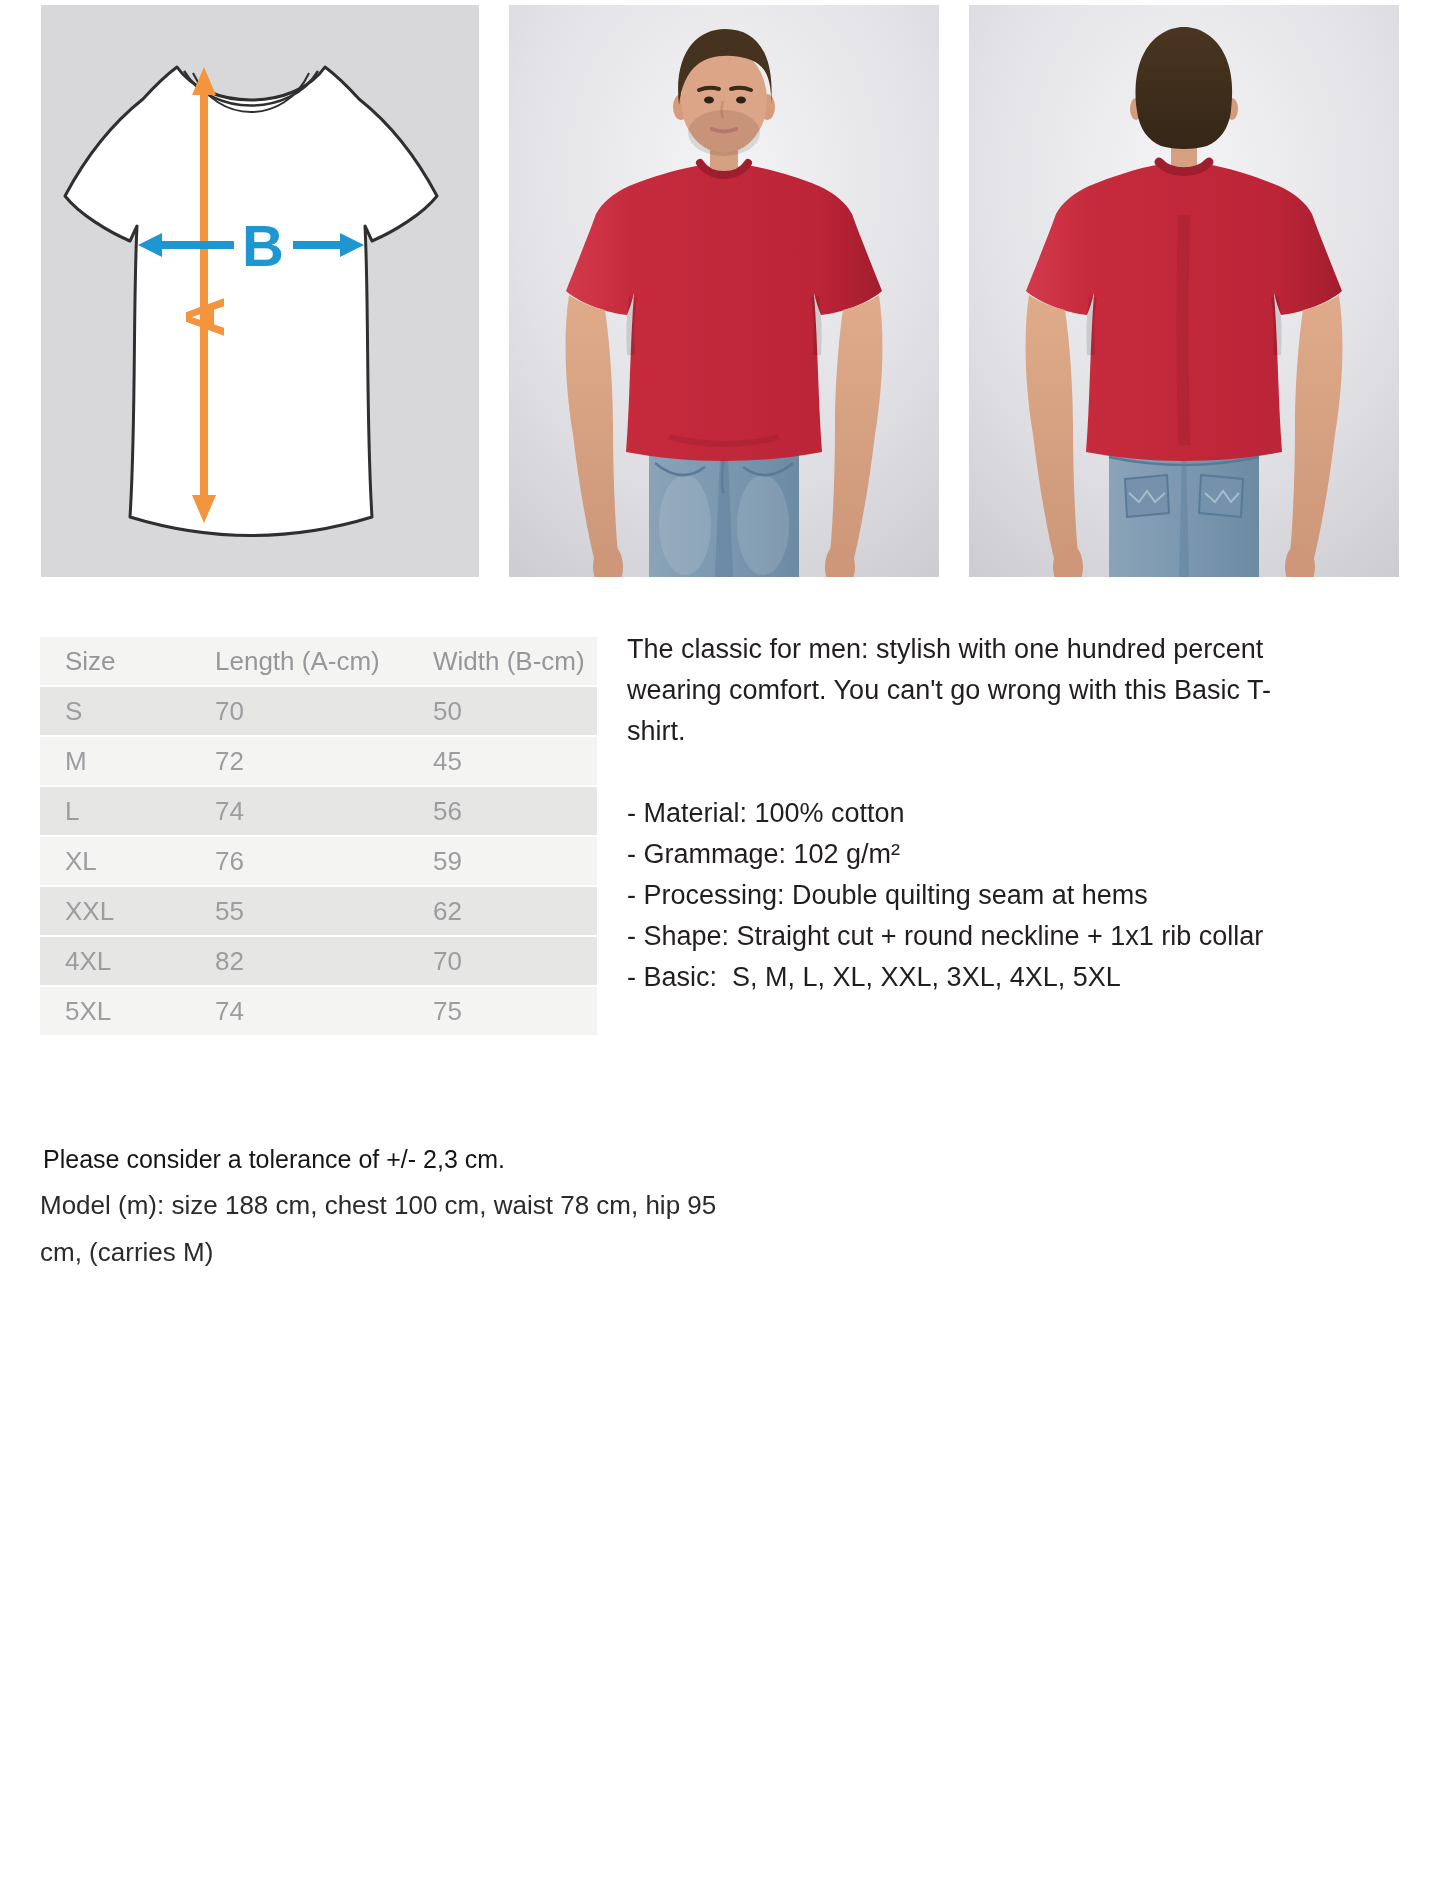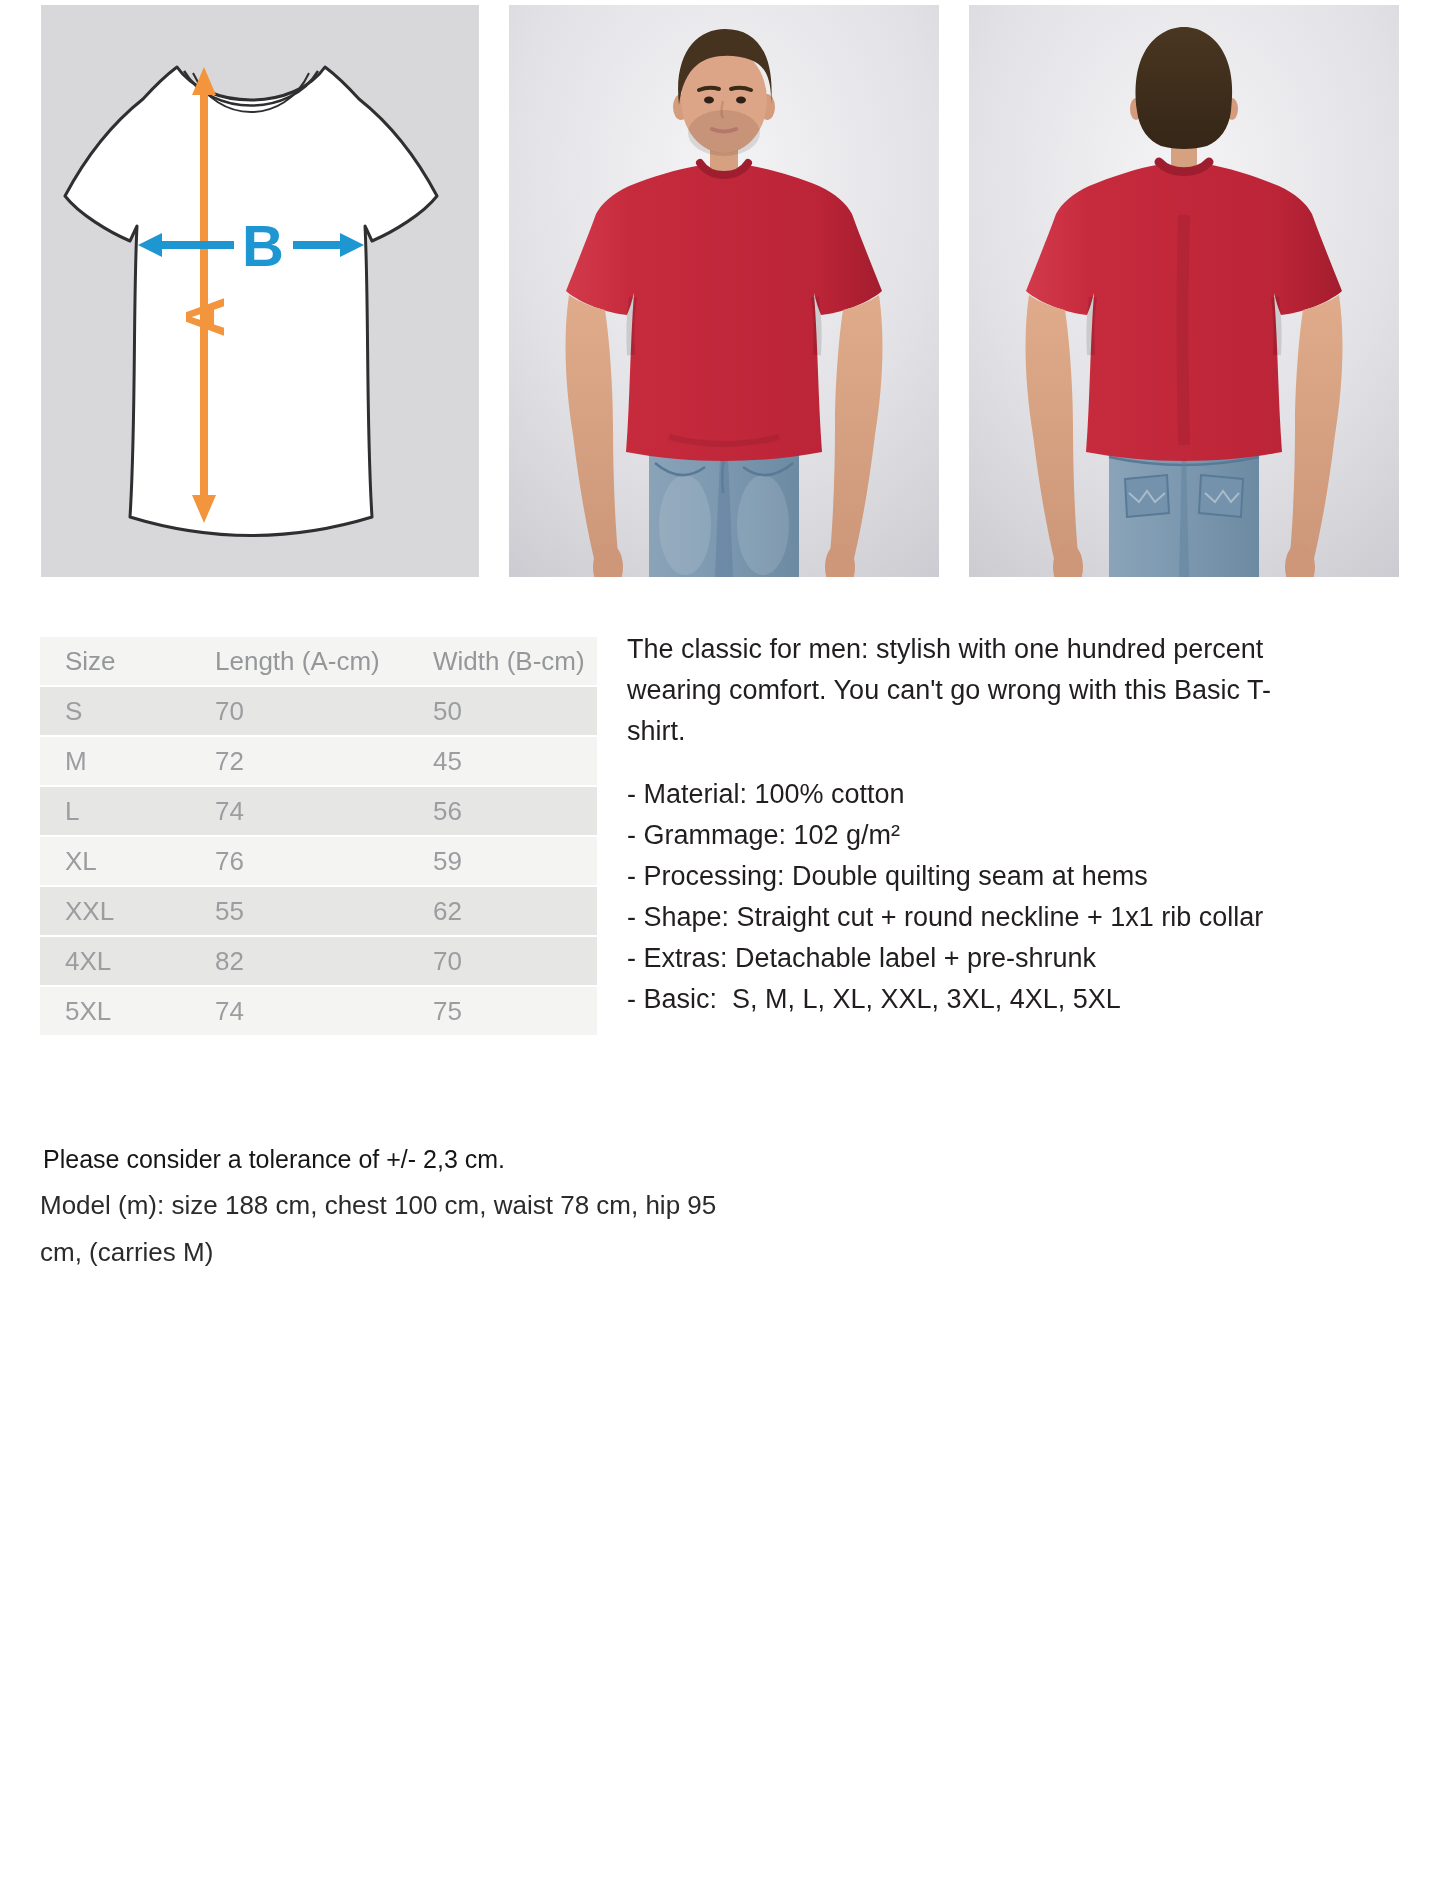--- a/index.html
+++ b/index.html
@@ -24,7 +24,7 @@
 
   
   .description { position:absolute; left:627px; top:629px; color:#221e1f; font-size:27px; }
-  .description .intro { width:660px; line-height:41px; margin:0 0 22px 0; }
+  .description .intro { width:660px; line-height:41px; margin:0 0 41px 0; }
   .description .bullets div { line-height:41px; white-space:pre; }
 
   

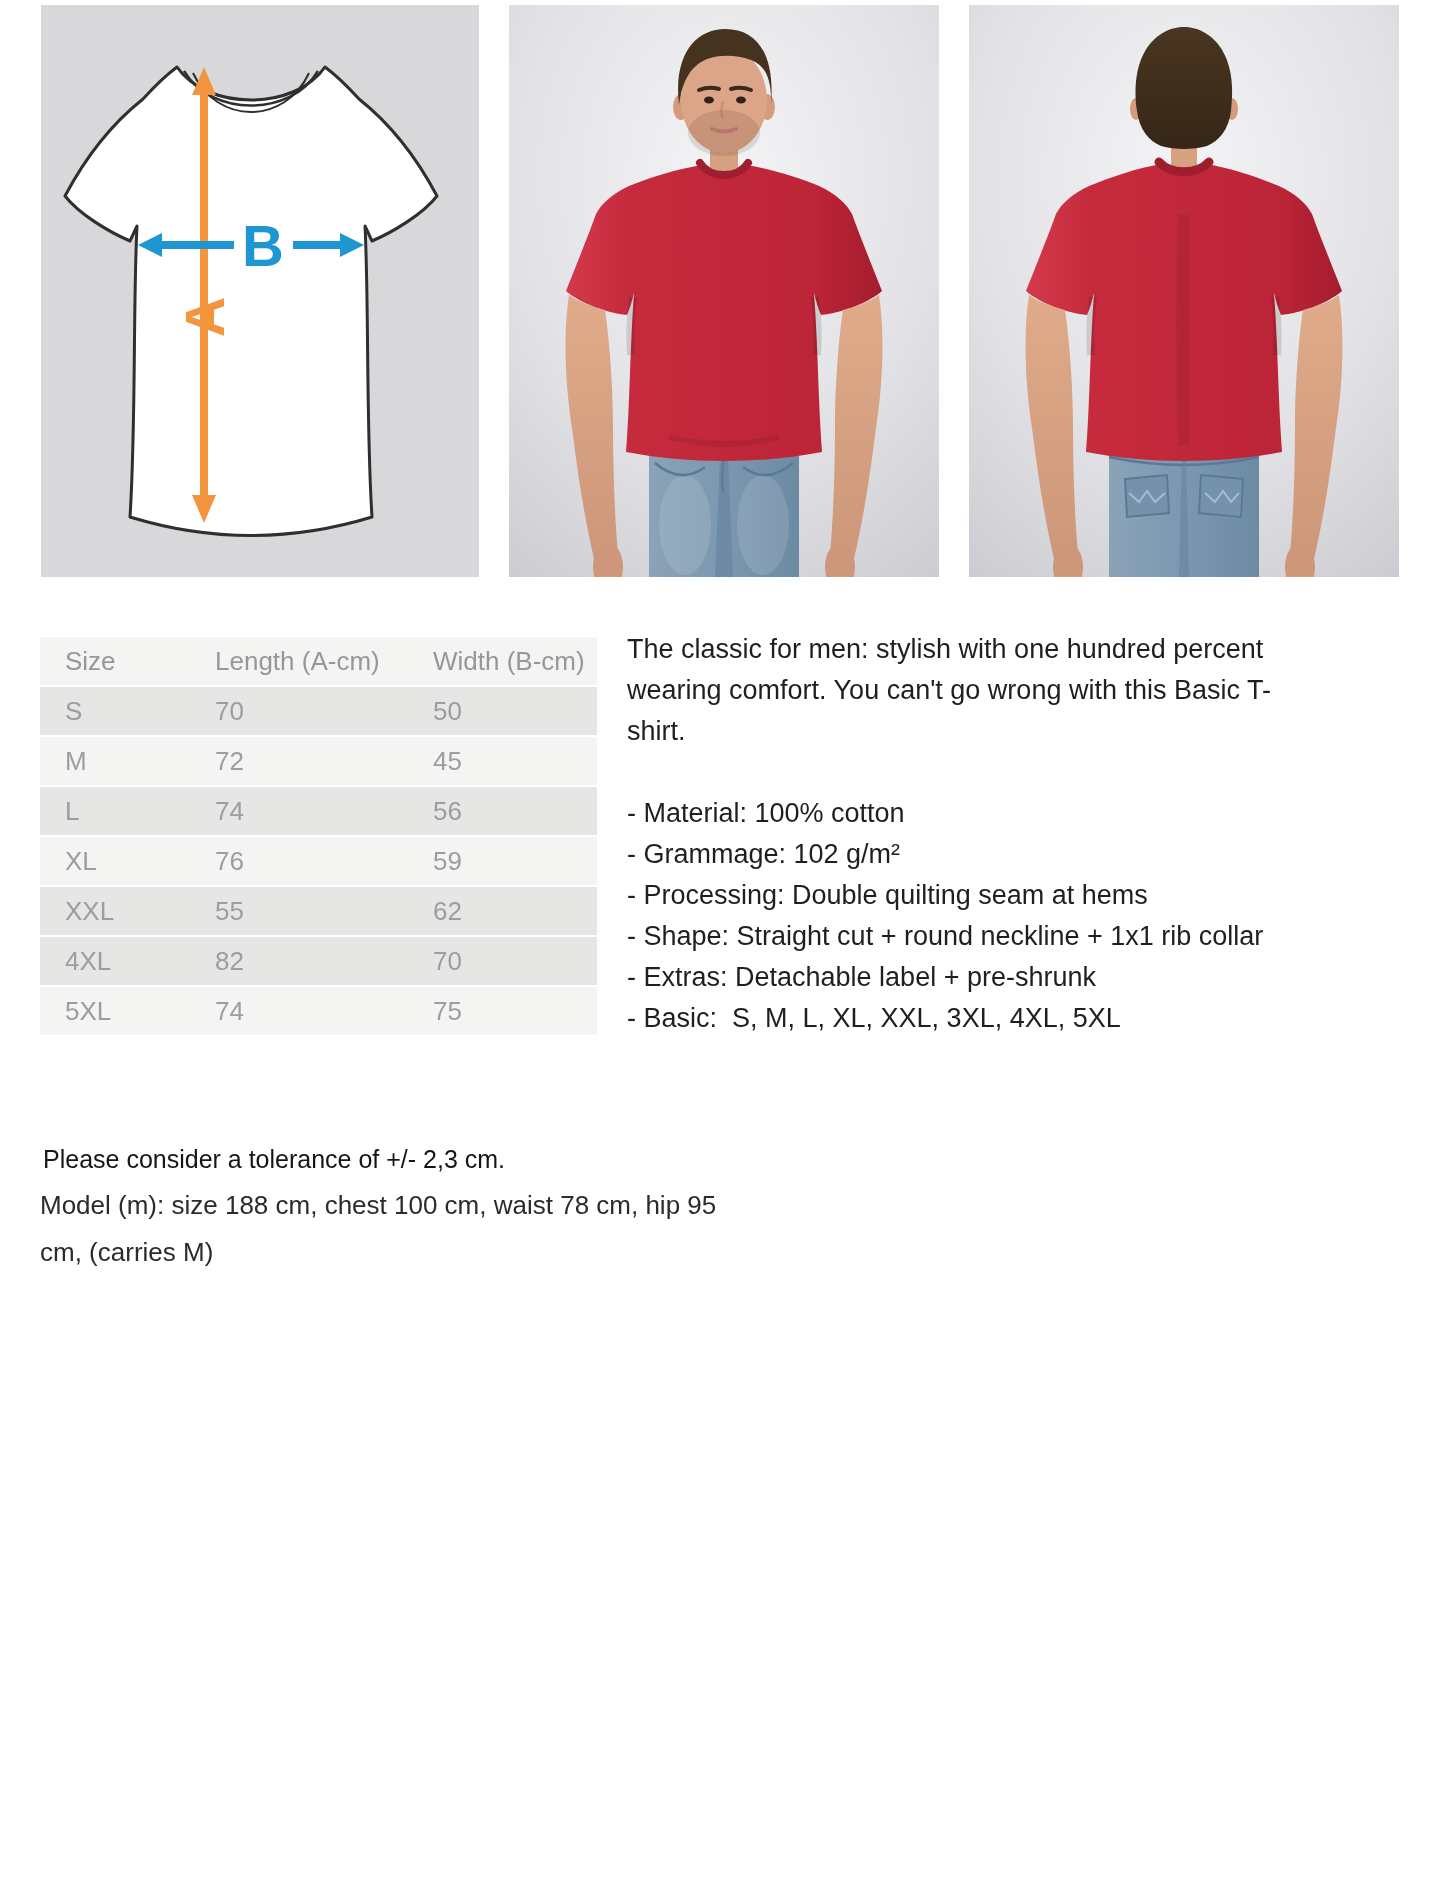--- a/index.html
+++ b/index.html
@@ -274,7 +274,6 @@
     <div>- Grammage: 102 g/m²</div>
     <div>- Processing: Double quilting seam at hems</div>
     <div>- Shape: Straight cut + round neckline + 1x1 rib collar</div>
-    <div>- Extras: Detachable label + pre-shrunk</div>
     <div>- Basic:  S, M, L, XL, XXL, 3XL, 4XL, 5XL</div>
   </div>
 </div>

